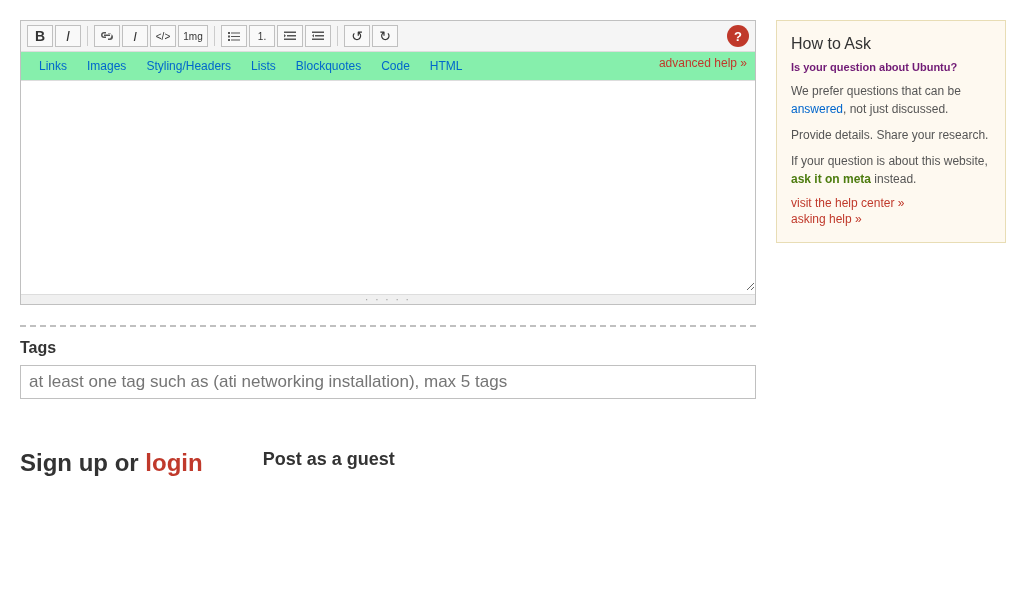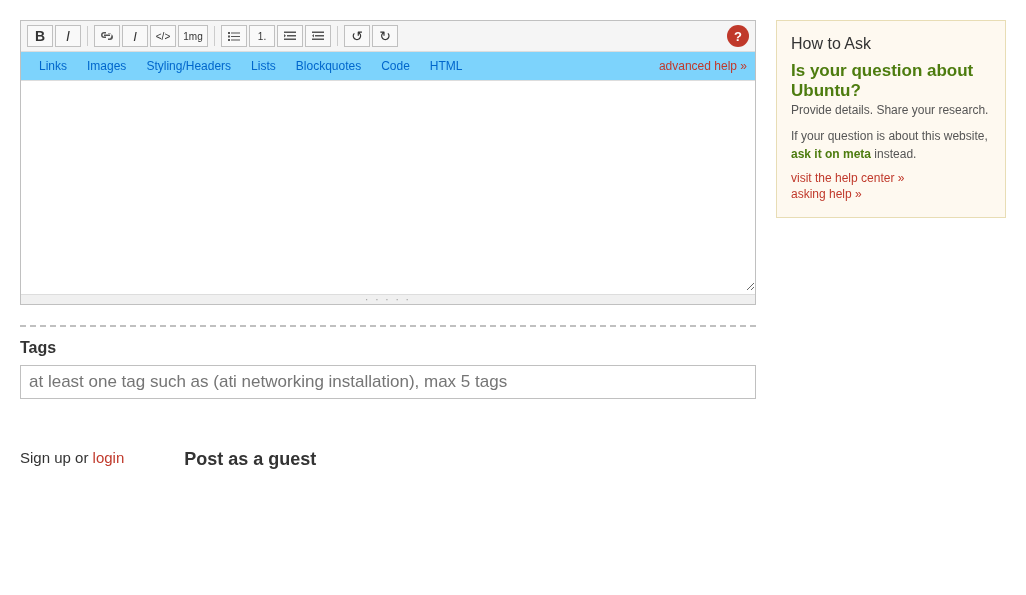--- a/index.html
+++ b/index.html
@@ -111,10 +111,10 @@
 
     .toolbar-row2 {
       display: flex;
-      align-items: center;
+      align-items: flex-start;
       padding: 4px 8px;
       border-bottom: 1px solid #ddd;
-      background: #7dd3fc;
+      background: #86efac;
       gap: 0;
     }
 

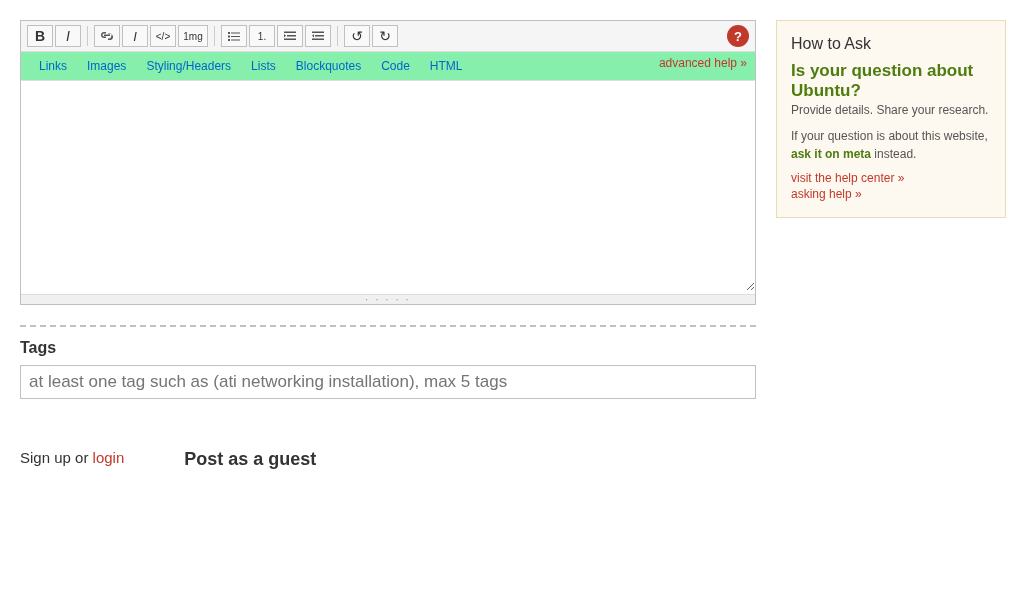--- a/index.html
+++ b/index.html
@@ -223,10 +223,10 @@
     }
 
     .how-question {
-      font-size: 17px;
-      font-weight: bold;
-      color: #4d7c0f;
-      margin-bottom: 0;
+      font-size: 11px;
+      font-weight: bold;
+      color: #701a75;
+      margin-bottom: 9px;
     }
 
     .how-text {

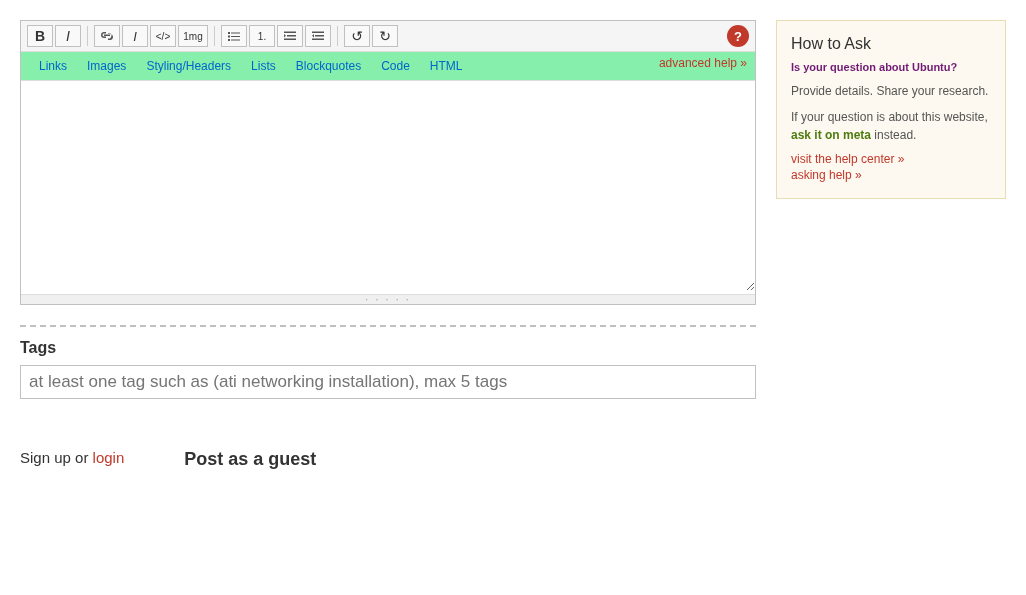--- a/index.html
+++ b/index.html
@@ -371,6 +371,9 @@
       <div class="how-title">How to Ask</div>
       <div class="how-question">Is your question about Ubuntu?</div>
       <div class="how-text">
+        <span>We prefer questions that can be </span><a>answered</a><span>, not just discussed.</span>
+      </div>
+      <div class="how-text">
         <span>Provide details. Share your research.</span>
       </div>
       <div class="how-text">

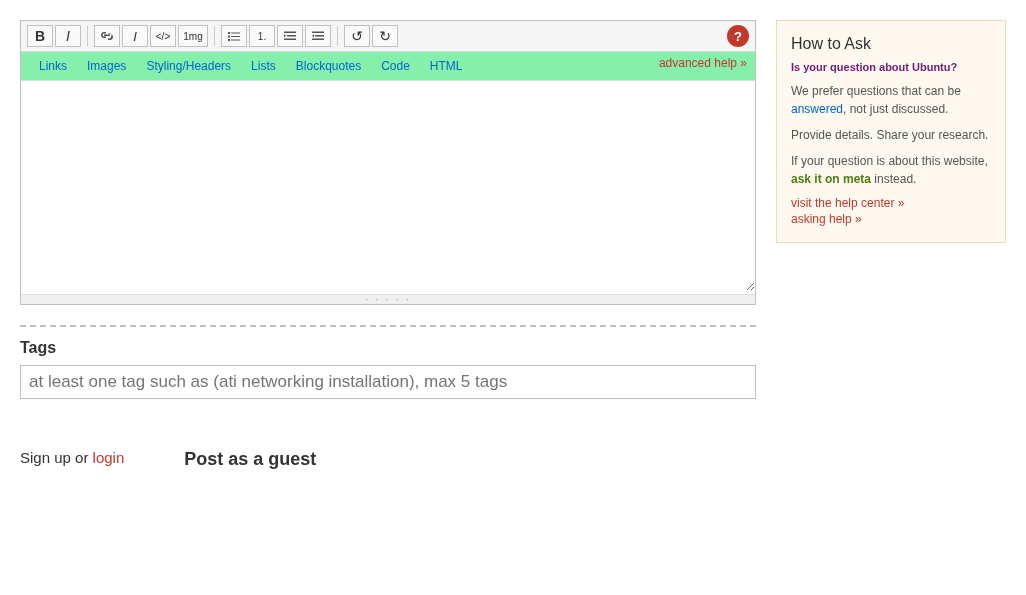--- a/index.html
+++ b/index.html
@@ -193,8 +193,8 @@
     }
 
     .signup-text {
-      font-size: 15px;
-      font-weight: normal;
+      font-size: 24px;
+      font-weight: bold;
       color: #333;
     }
 

